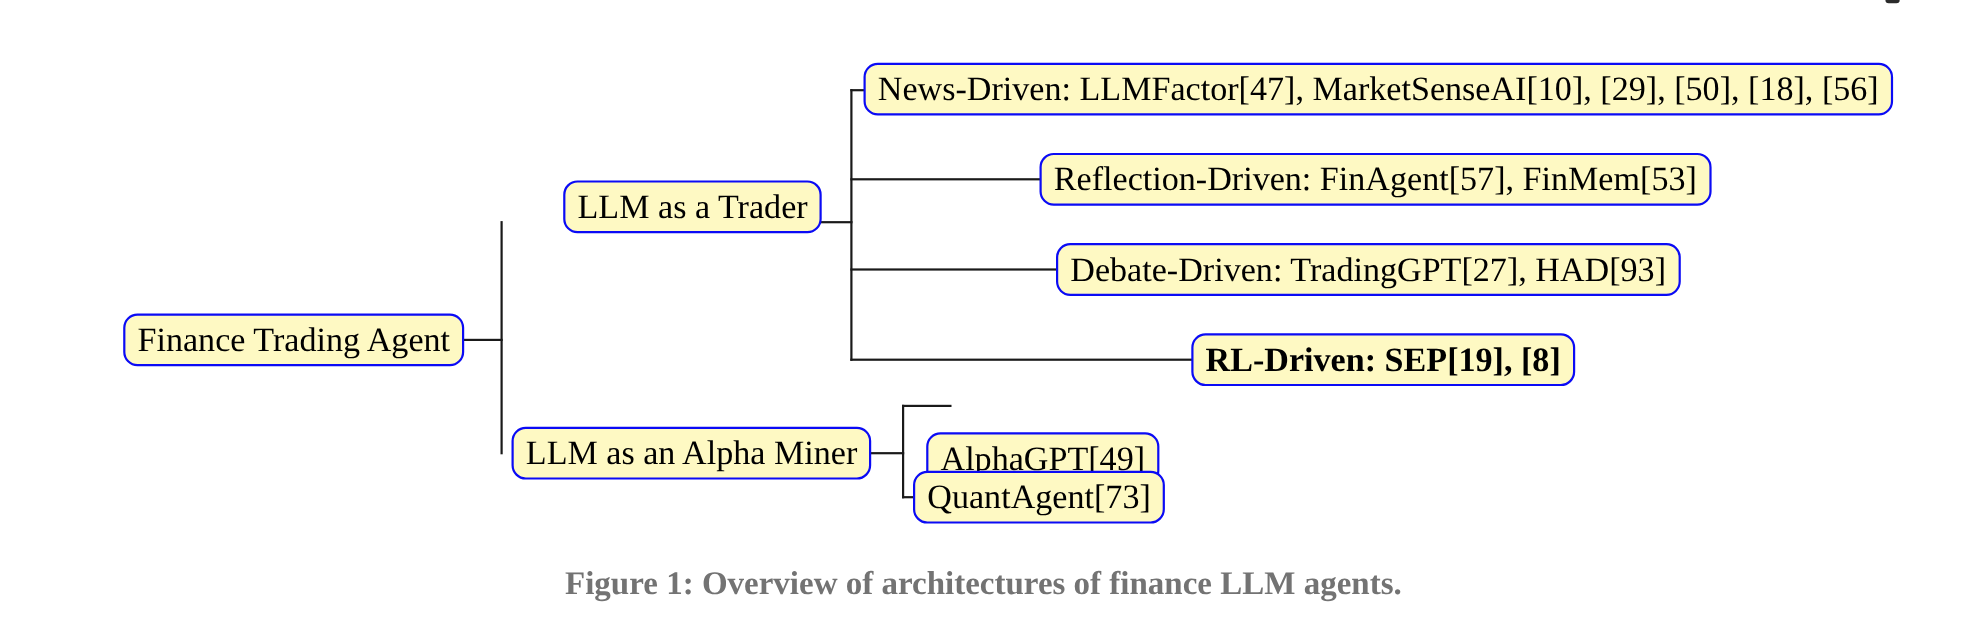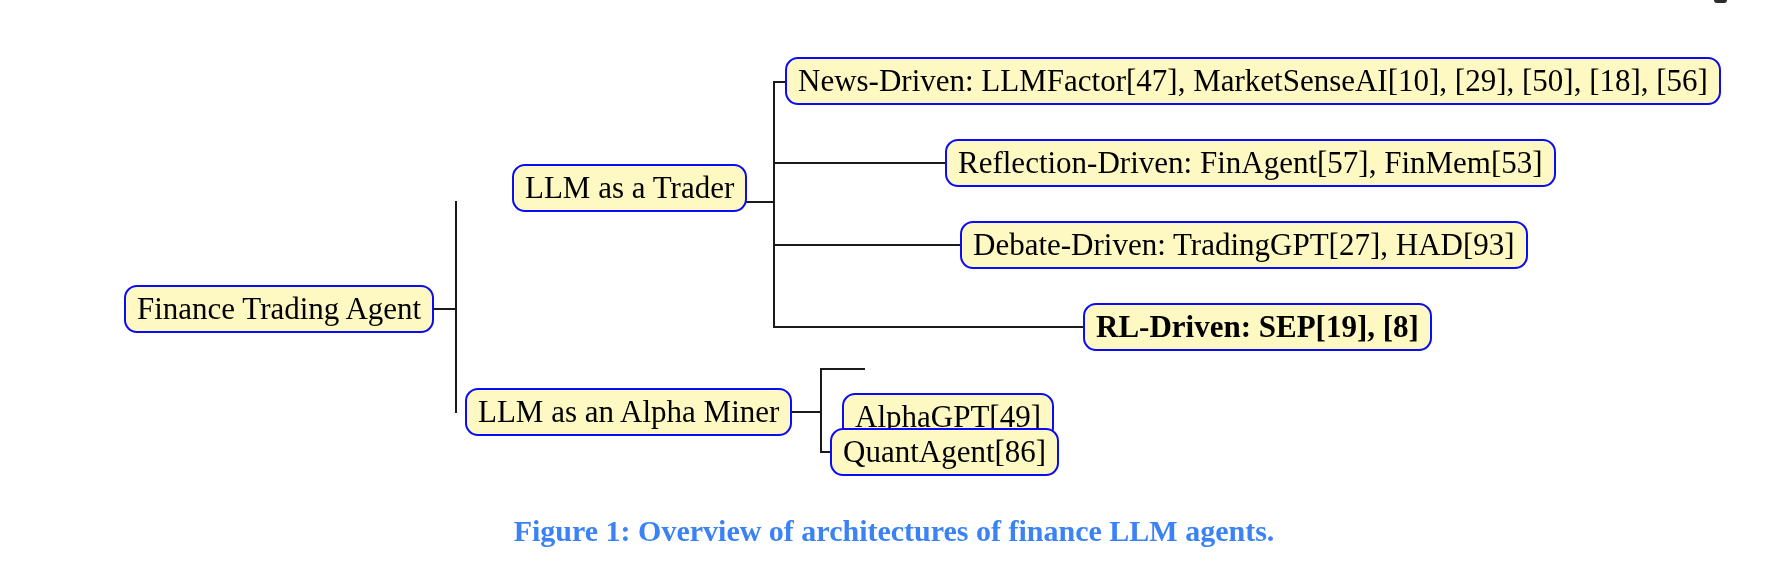--- a/index.html
+++ b/index.html
@@ -82,7 +82,7 @@
   <div class="h-line" style="left:820px; top:368px; width:45px;"></div>
   <div class="h-line" style="left:820px; top:451px; width:35px;"></div>
 
-  <div class="node" style="left:124px; top:285px;">Finance Trading Agent</div>
+  <div class="node" style="left:112px; top:285px;">Finance Trading Agent</div>
 
   <div class="node" style="left:512px; top:164px;">LLM as a Trader</div>
 

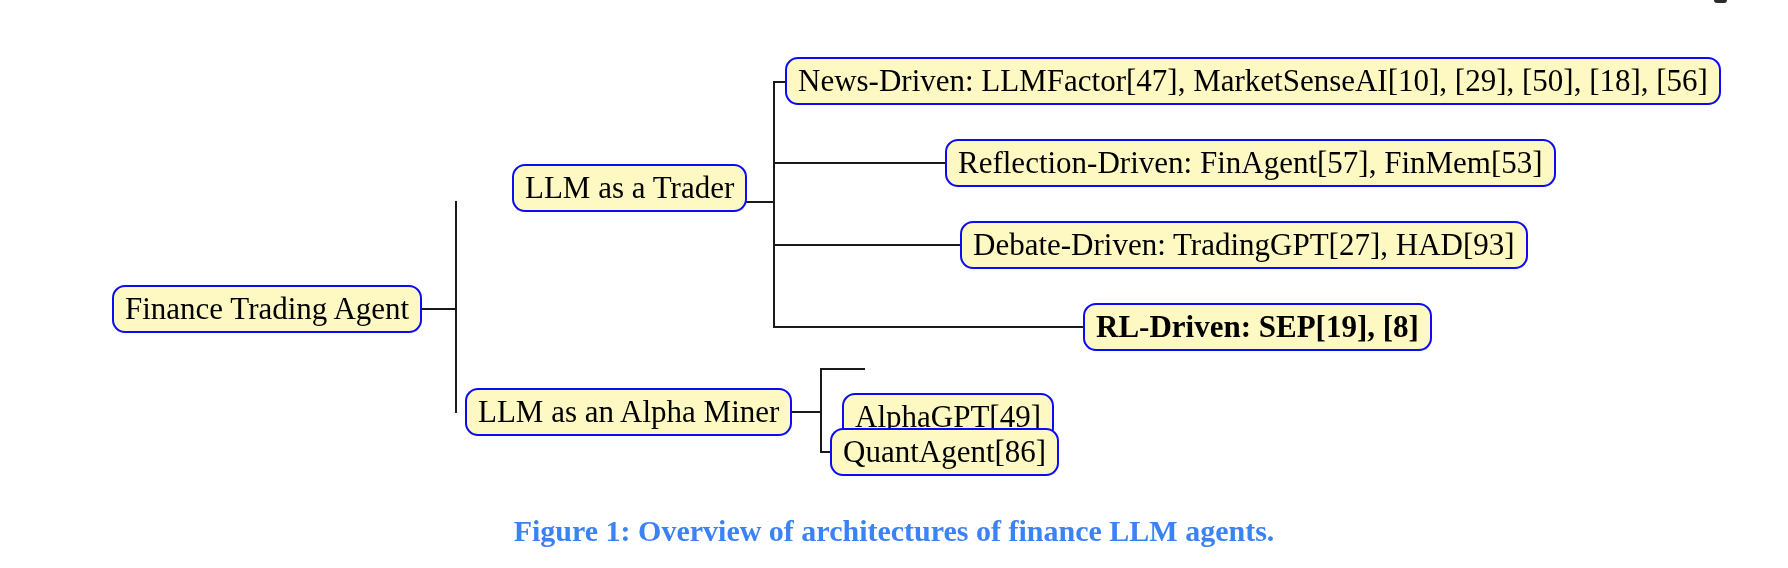--- a/index.html
+++ b/index.html
@@ -98,7 +98,7 @@
 
   <div class="node" style="left:842px; top:345px;margin-top:48px;">AlphaGPT[49]</div>
 
-  <div class="node" style="left:830px; top:428px;">QuantAgent[86]</div>
+  <div class="node" style="left:830px; top:428px;">QuantAgent[73]</div>
 
   <div class="caption">Figure 1: Overview of architectures of finance LLM agents.</div>
 

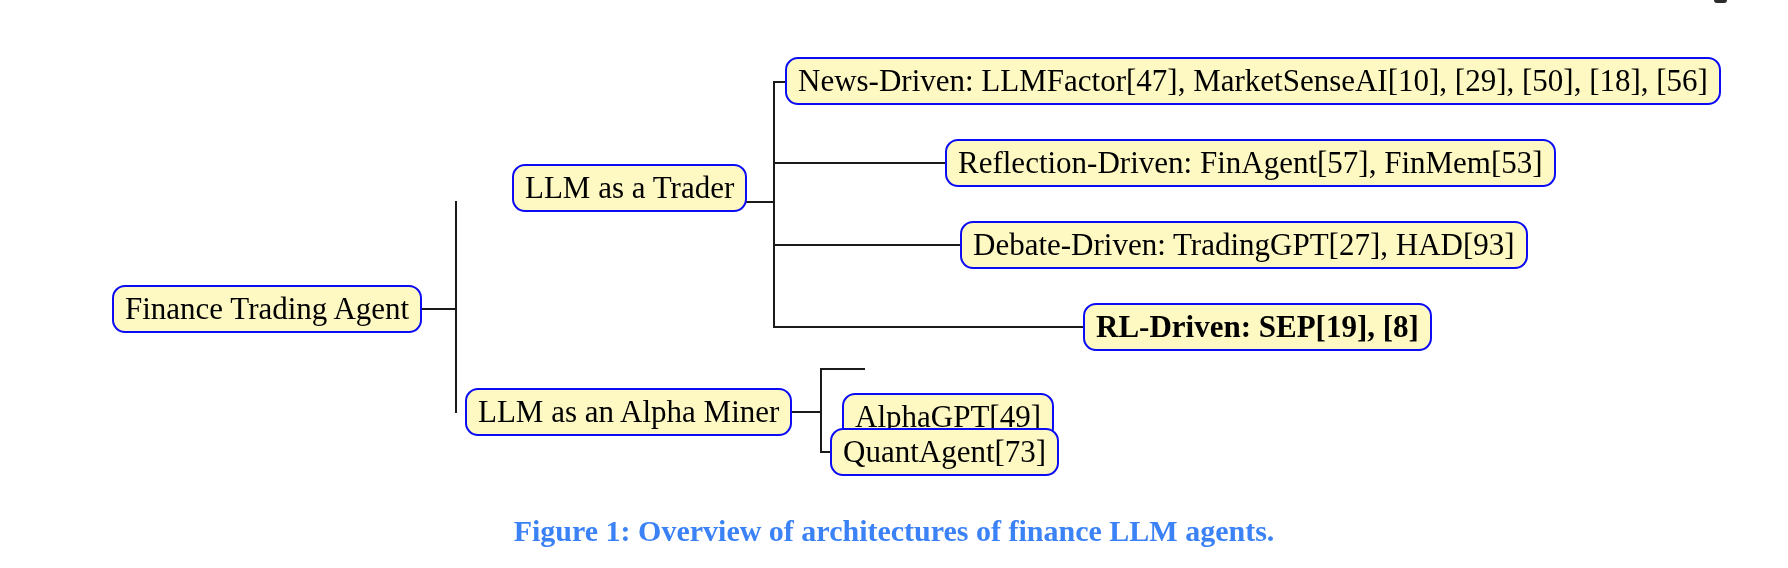--- a/index.html
+++ b/index.html
@@ -47,7 +47,7 @@
     font-size: 30px;
     line-height: 38px;
     font-weight: bold;
-    color: #3b82f6;
+    color: #737373;
     font-family: "Liberation Serif", serif;
   }
   

